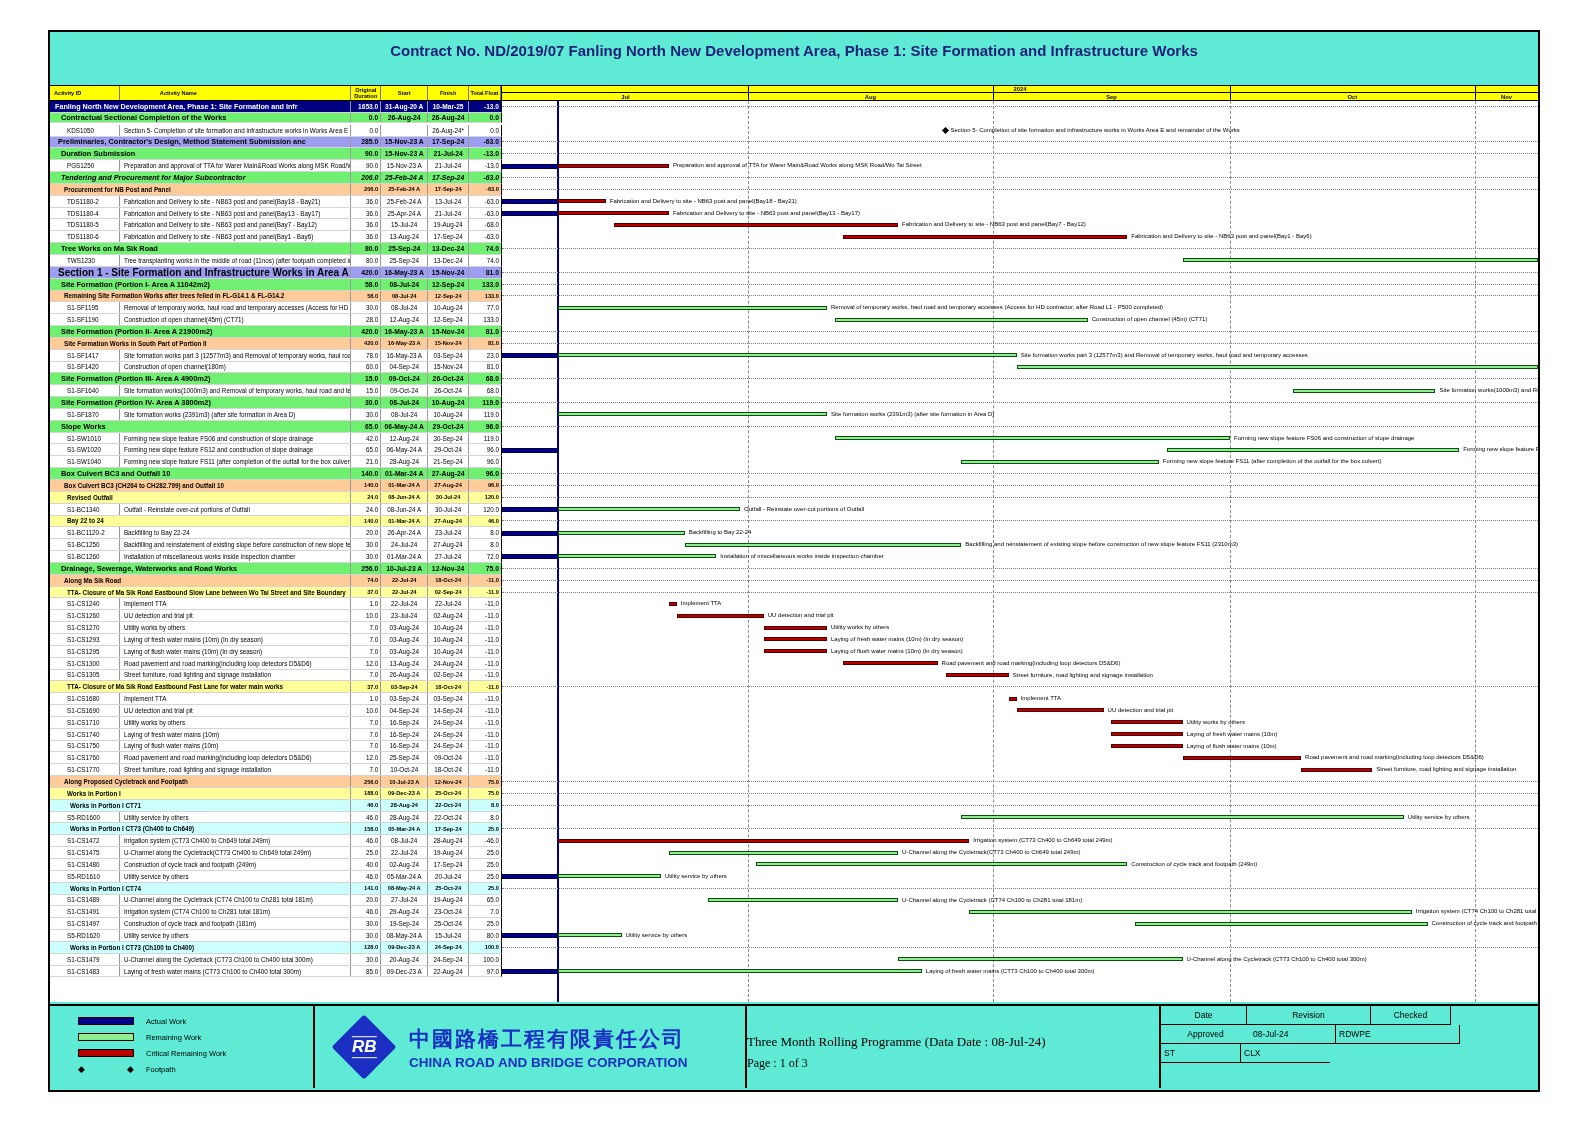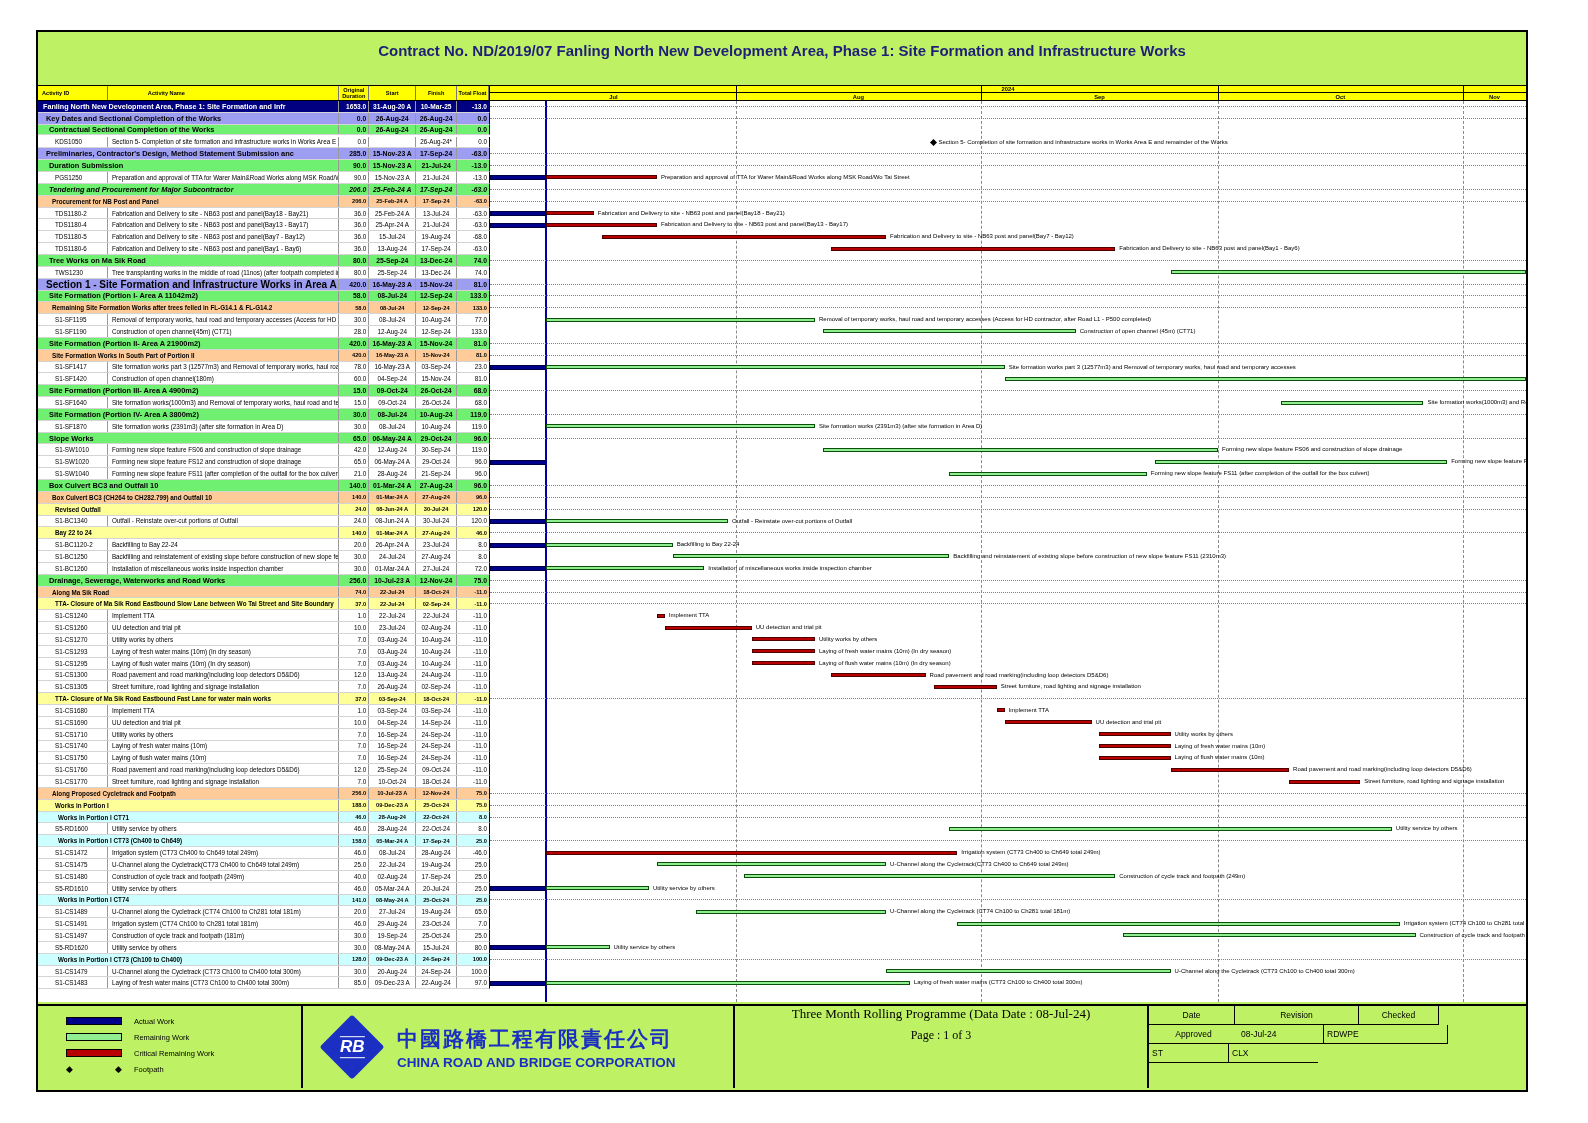--- a/index.html
+++ b/index.html
@@ -4,7 +4,7 @@
 <style>
   * { margin:0; padding:0; box-sizing:border-box; }
   html,body { width:1588px; height:1123px; background:#ffffff; font-family:"Liberation Sans",sans-serif; }
-  #sheet { position:absolute; left:36px; top:30px; width:1492px; height:1062px; border:2px solid #000; background:#bef264; }
+  #sheet { position:absolute; left:48px; top:30px; width:1492px; height:1062px; border:2px solid #000; background:#5eead4; }
   #title { position:absolute; left:0; top:10px; width:100%; text-align:center; font-size:15px; font-weight:bold; color:#1f1f78; }
   
   #grid { position:absolute; left:0; top:53px; width:1488px; height:917px; border-top:1px solid #000; }

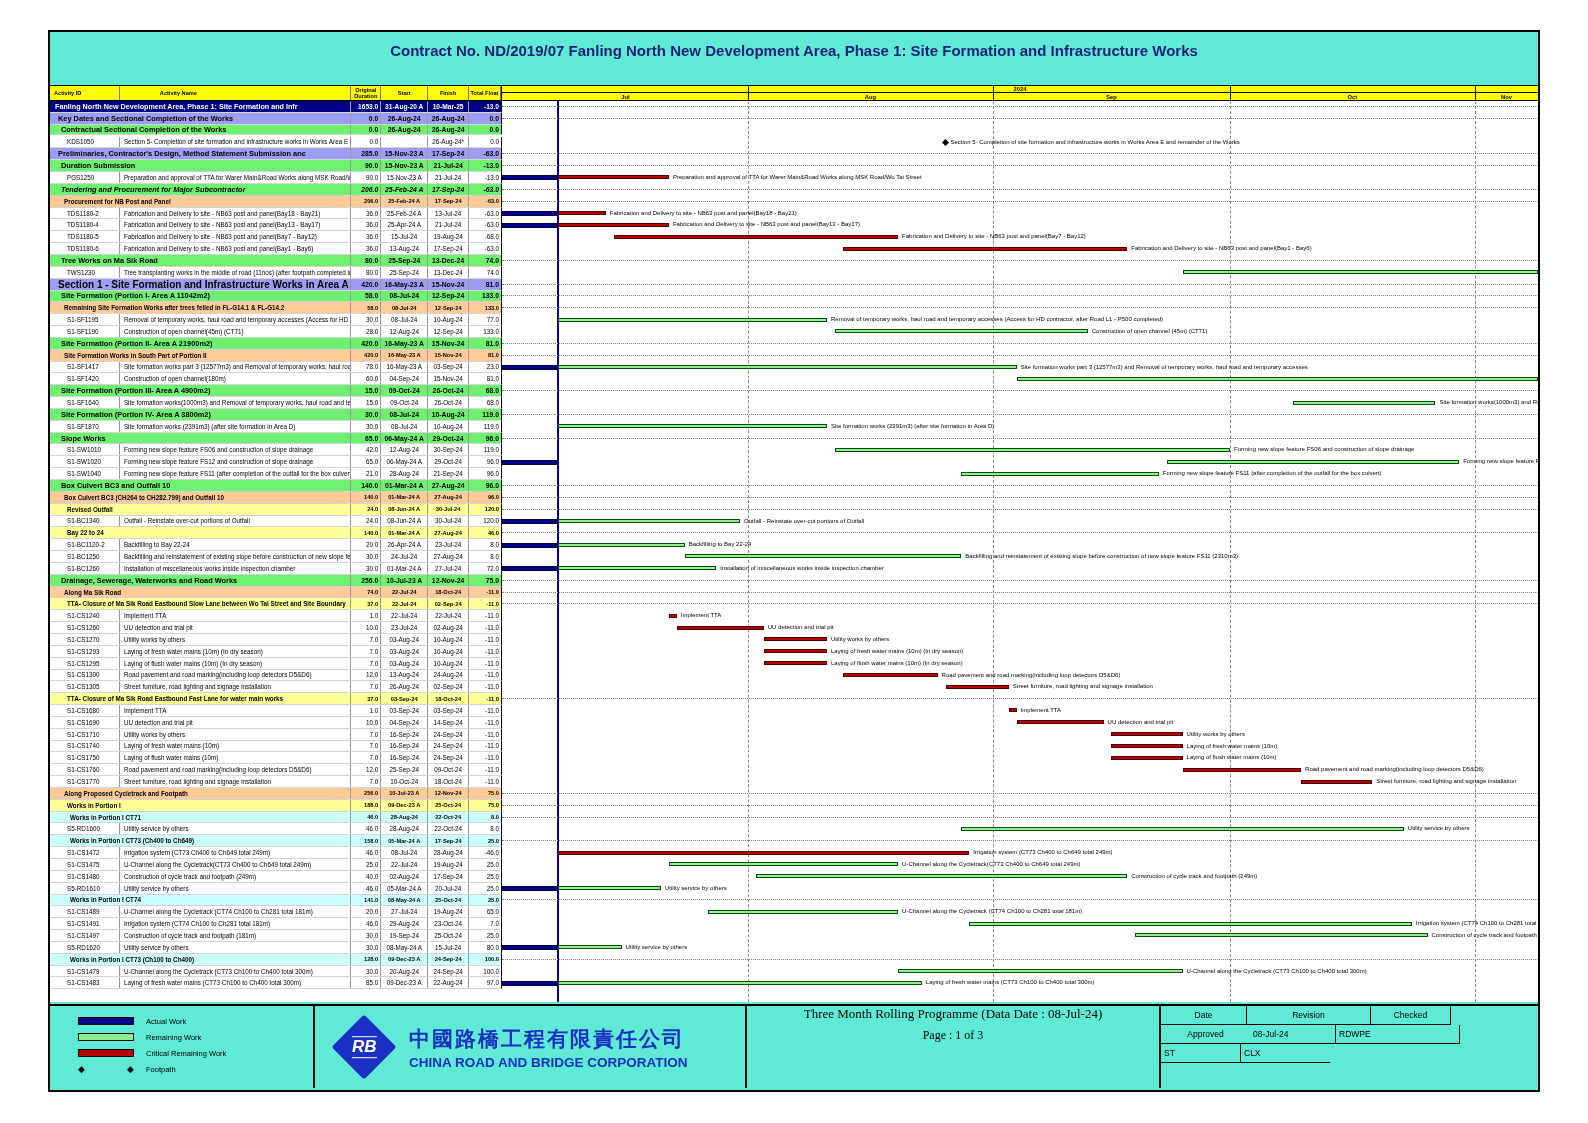--- a/index.html
+++ b/index.html
@@ -112,18 +112,6 @@
               <div class="gline" style="top: 4.92763px;"></div>
             </div>
           </div>
-          <div class="row" style="height: 11.8553px;">
-            <div class="lpanel" style="background: rgb(157, 157, 242); font-weight: bold;">
-              <div class="cell c-grp" style="font-size: 7.4px; padding-left: 8px;">Key Dates and Sectional Completion of the Works</div>
-              <div class="cell c-dur" style="font-size: 6.8px;">0.0</div>
-              <div class="cell c-start" style="font-size: 6.8px;">26-Aug-24</div>
-              <div class="cell c-fin" style="font-size: 6.8px;">26-Aug-24</div>
-              <div class="cell c-fl" style="font-size: 6.8px;">0.0</div>
-            </div>
-            <div class="chart">
-              <div class="gline" style="top: 4.92763px;"></div>
-            </div>
-          </div>
           <div class="row" style="height: 11.8553px; flex-direction: column;">
             <div class="lpanel" style="background: rgb(112, 240, 112); font-weight: bold;">
               <div class="cell c-grp" style="font-size: 7.4px; padding-left: 11px;">Contractual Sectional Completion of the Works</div>

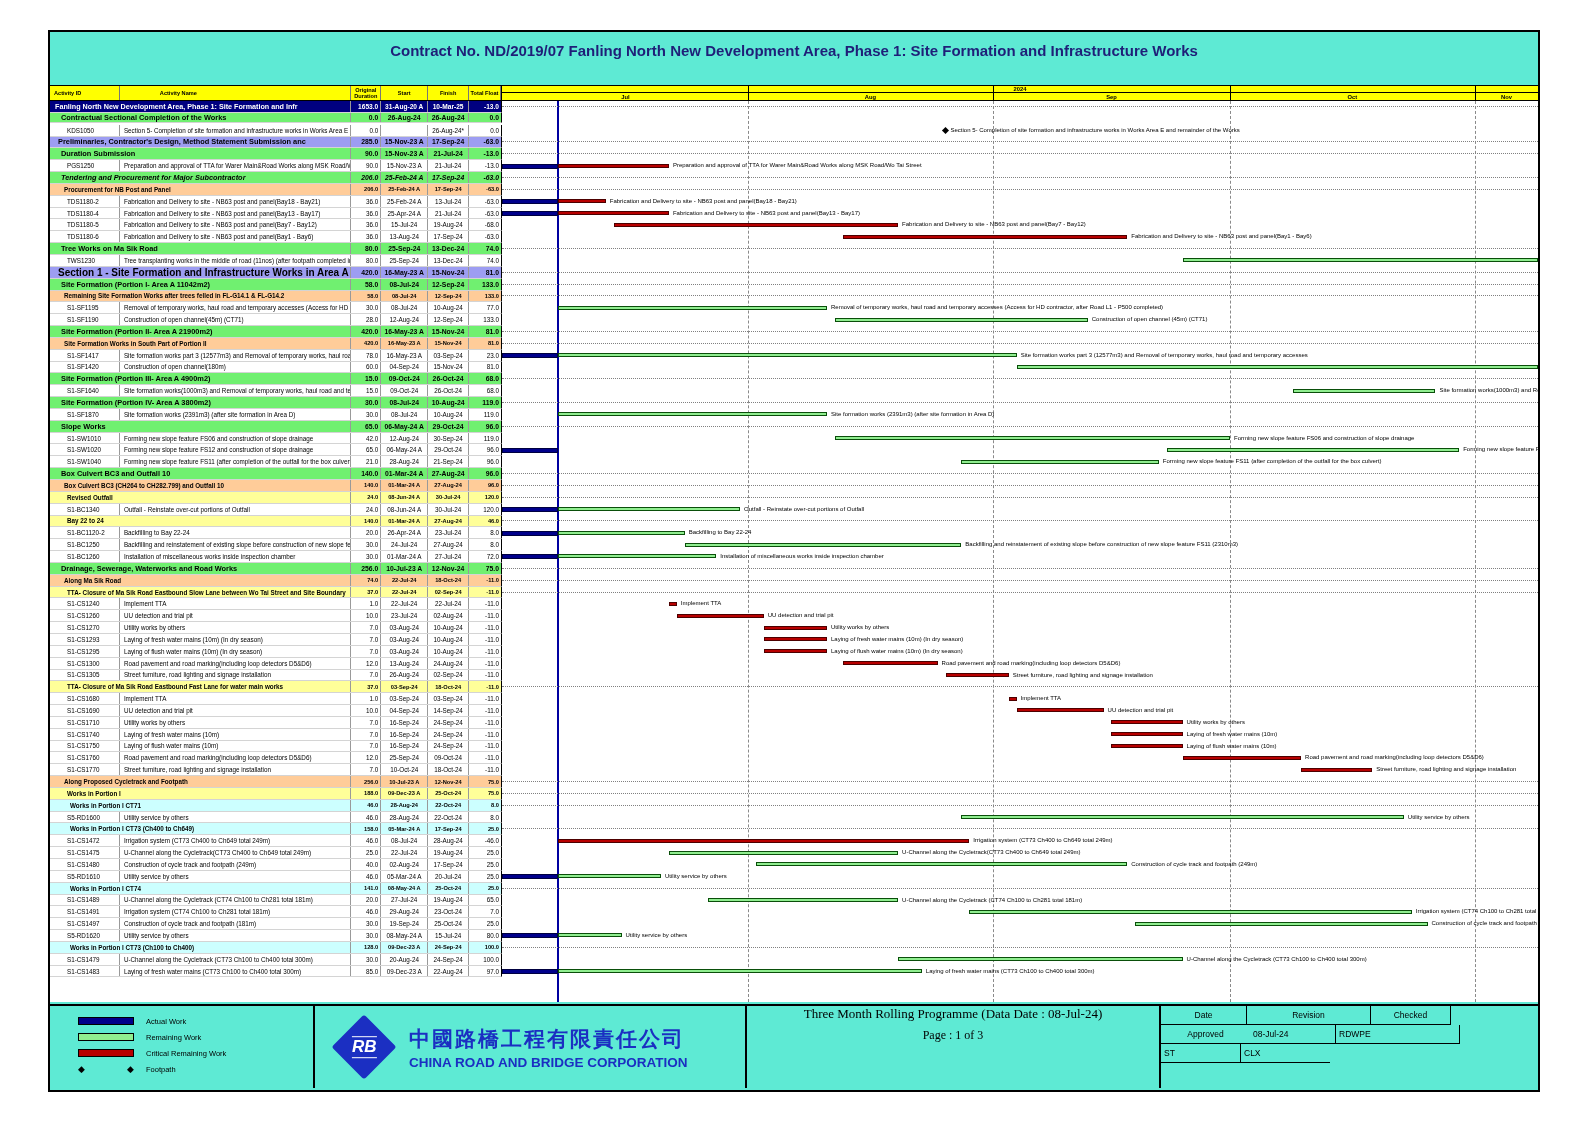--- a/index.html
+++ b/index.html
@@ -53,7 +53,7 @@
   #logo-diamond span { transform:rotate(-45deg); color:#fff; font-weight:bold; font-style:italic; font-size:17px; border-top:1.5px solid #fff; border-bottom:1.5px solid #fff; line-height:20px; }
   #logo-text .cn { font-size:21px; font-weight:bold; color:#1b2fc2; letter-spacing:2px; }
   #logo-text .en { font-size:13.5px; font-weight:bold; color:#1b2fc2; margin-top:2px; }
-  #f-center { width:414px; font-family:"Liberation Serif",serif; text-align:center; padding-top:0; }
+  #f-center { width:414px; font-family:"Liberation Serif",serif; text-align:left; padding-top:28px; }
   #f-center .l1 { font-size:13px; }
   #f-center .l2 { font-size:12px; margin-top:6px; }
   #f-sign { flex:1; border-right:none; font-size:8.5px; }

